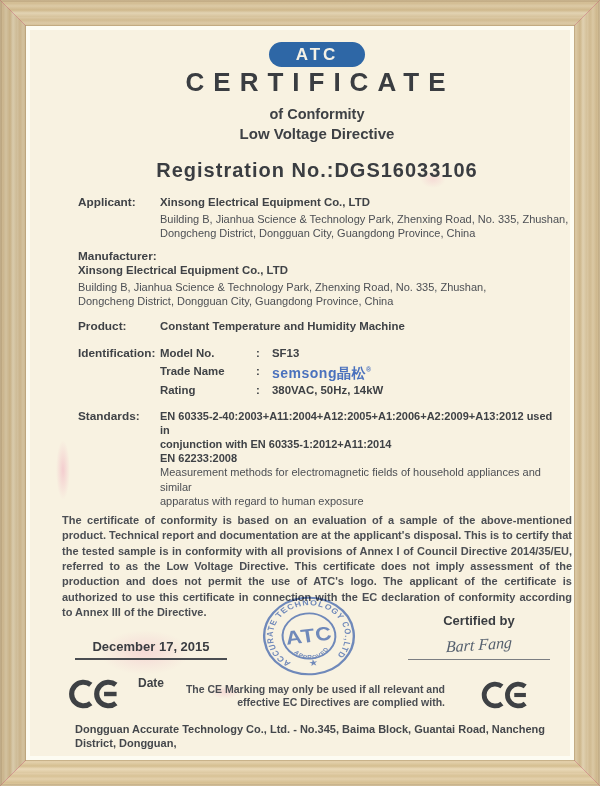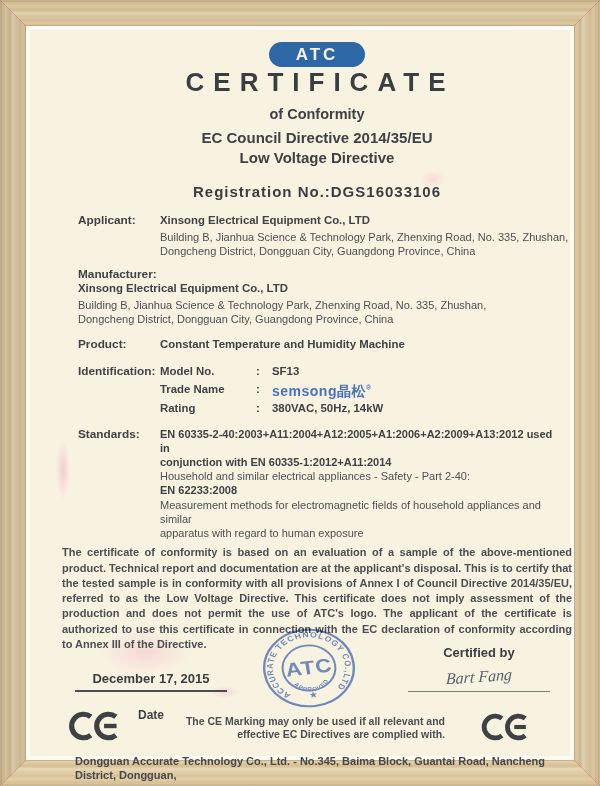--- a/index.html
+++ b/index.html
@@ -97,7 +97,6 @@
       <div class="atc-logo">ATC</div>
       <div class="title">CERTIFICATE</div>
       <div class="sub1">of Conformity</div>
-      <div class="sub2">EC Council Directive 2014/35/EU</div>
       <div class="sub3">Low Voltage Directive</div>
       <div class="reg">Registration No.:DGS16033106</div>
 

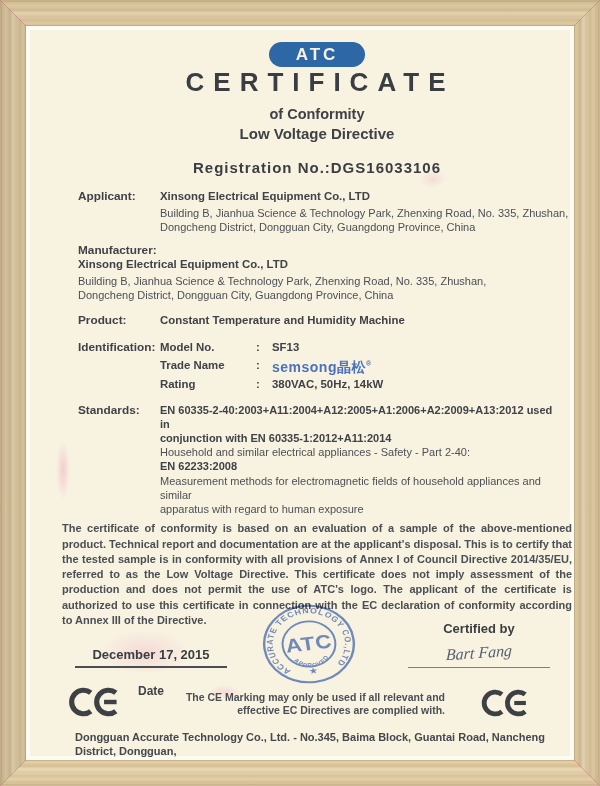--- a/index.html
+++ b/index.html
@@ -29,7 +29,7 @@
   .sub1{margin-top:8px;text-align:center;font-size:14.5px;font-weight:bold;color:#3e4145;}
   .sub2{margin-top:7px;text-align:center;font-size:15px;font-weight:bold;color:#3e4145;}
   .sub3{margin-top:3px;text-align:center;font-size:15px;font-weight:bold;color:#3e4145;}
-  .reg{margin-top:17px;text-align:center;font-size:15px;font-weight:bold;letter-spacing:1px;color:#3a3d41;}
+  .reg{margin-top:17px;text-align:center;font-size:20px;font-weight:bold;letter-spacing:1px;color:#3a3d41;}
 
   
   .frow{display:flex;align-items:flex-start;}

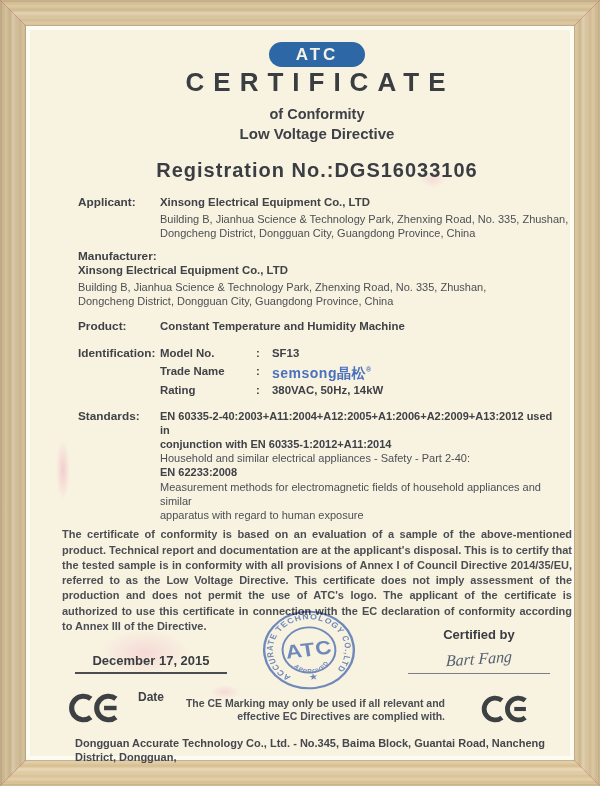--- a/index.html
+++ b/index.html
@@ -149,7 +149,6 @@
         <div class="fvalue">
           <div class="std-line std-bold">EN 60335-2-40:2003+A11:2004+A12:2005+A1:2006+A2:2009+A13:2012 used in</div>
           <div class="std-line std-bold">conjunction with EN 60335-1:2012+A11:2014</div>
-          <div class="std-line">Household and similar electrical appliances - Safety - Part 2-40:</div>
           <div class="std-line std-bold">EN 62233:2008</div>
           <div class="std-line">Measurement methods for electromagnetic fields of household appliances and similar</div>
           <div class="std-line">apparatus with regard to human exposure</div>

